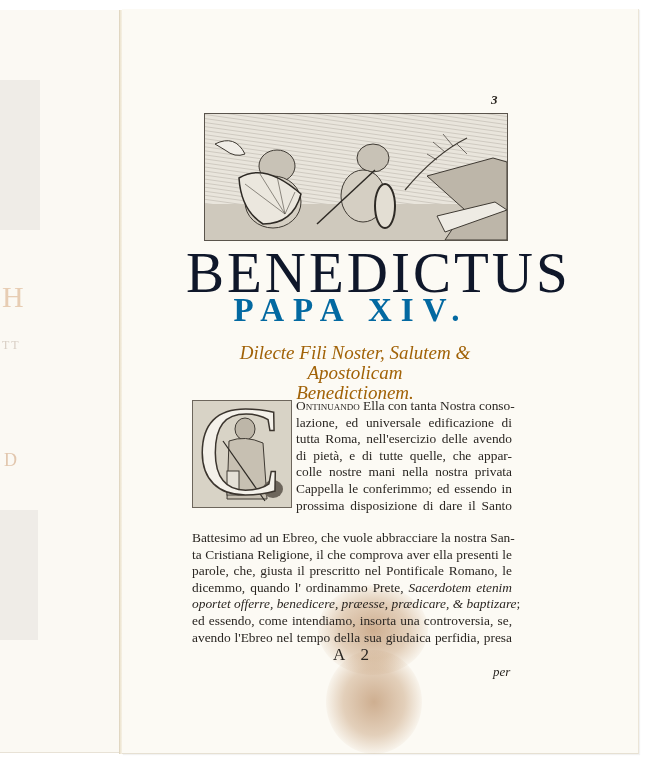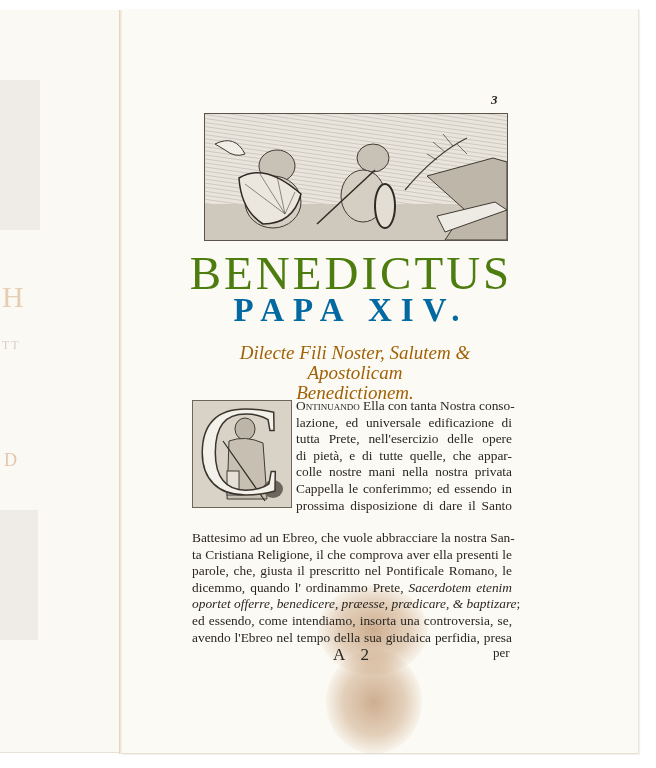--- a/index.html
+++ b/index.html
@@ -27,7 +27,7 @@
     }
     .title-main {
       position: absolute; left: 186px; top: 248px; width: 330px; text-align: center;
-      font-size: 47px; letter-spacing: 3px; color: #4d7c0f; line-height: 50px;
+      font-size: 57px; letter-spacing: 3px; color: #0f172a; line-height: 50px;
     }
     .title-sub {
       position: absolute; left: 186px; top: 292px; width: 330px; text-align: center;

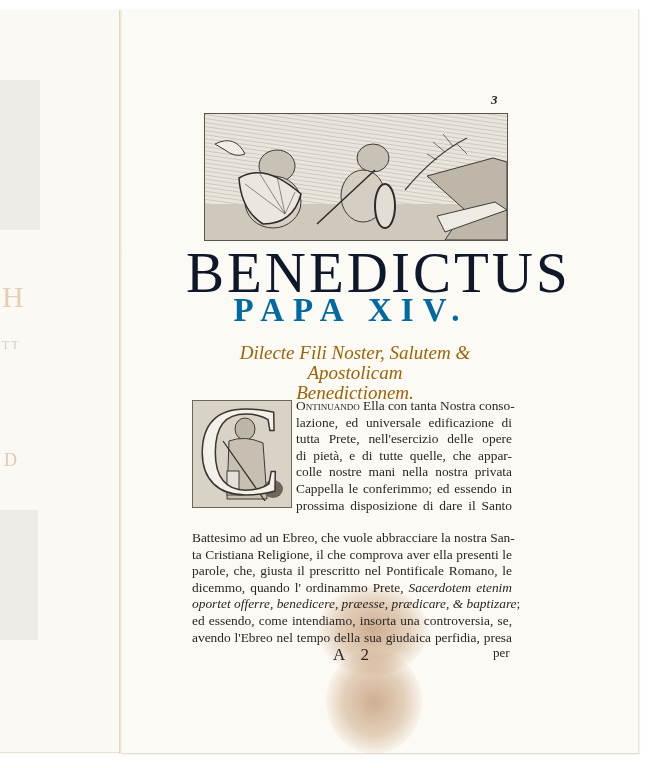--- a/index.html
+++ b/index.html
@@ -142,7 +142,7 @@
 <div class="body-text col-narrow">
   <span class="body-line"><span class="lead">Ontinuando</span><span> Ella con tanta Nostra conso-</span></span>
   <span class="body-line">lazione, ed universale edificazione di</span>
-  <span class="body-line">tutta Prete, nell'esercizio delle opere</span>
+  <span class="body-line">tutta Roma, nell'esercizio delle avendo</span>
   <span class="body-line">di pietà, e di tutte quelle, che appar-</span>
   <span class="body-line">colle nostre mani nella nostra privata</span>
   <span class="body-line">Cappella le conferimmo; ed essendo in</span>

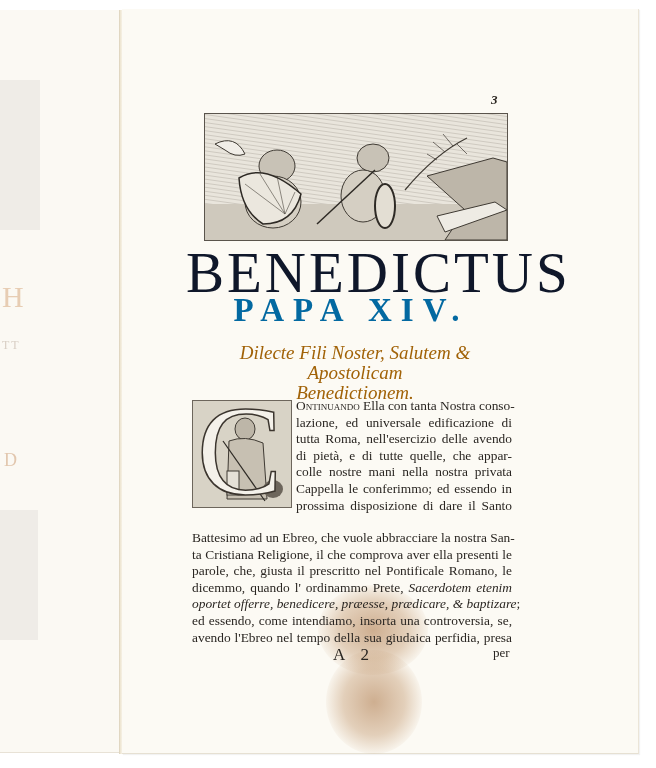--- a/index.html
+++ b/index.html
@@ -160,6 +160,6 @@
 </div>
 
 <div class="signature" style="left:333px;top:645px;">A 2</div>
-<div class="catchword" style="left:493px;top:645px;">per</div>
+<div class="catchword" style="left:493px;top:664px;font-style:italic;">per</div>
 
 </body></html>

